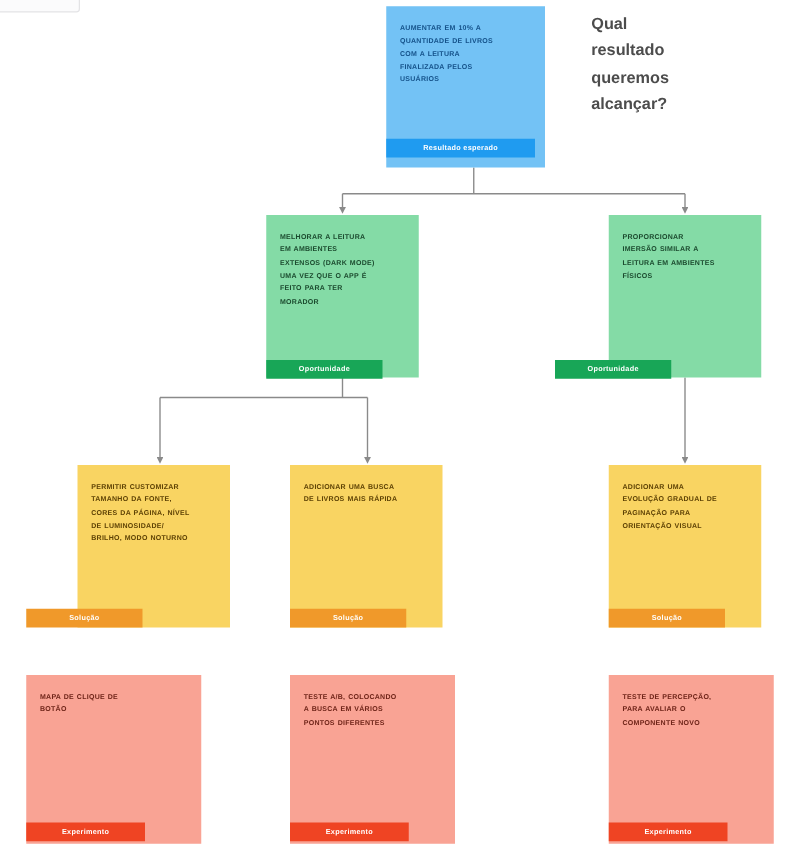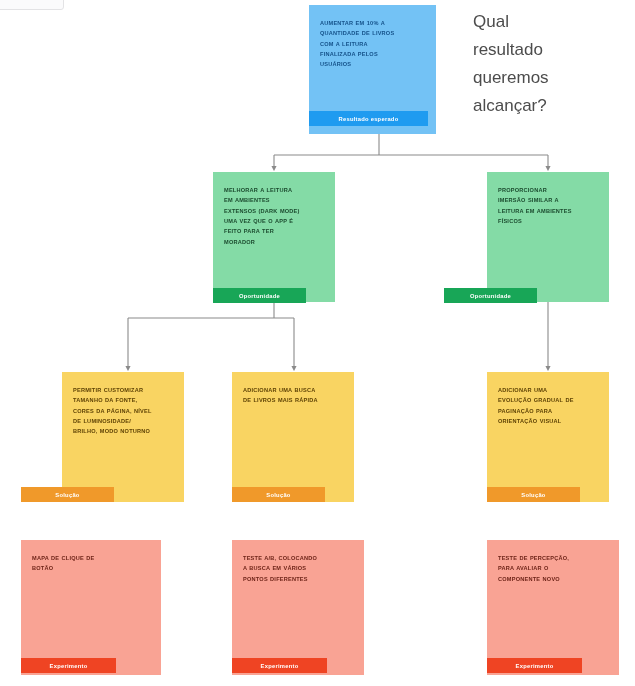--- a/index.html
+++ b/index.html
@@ -115,11 +115,11 @@
     left: 473px;
     top: 8px;
     width: 130px;
-    font-size: 17px;
+    font-size: 13px;
     line-height: 1.65;
     color: #4c4c4c;
     white-space: pre-line;
-    font-weight: 400;
+    font-weight: 700;
   }
 </style>
 </head>

